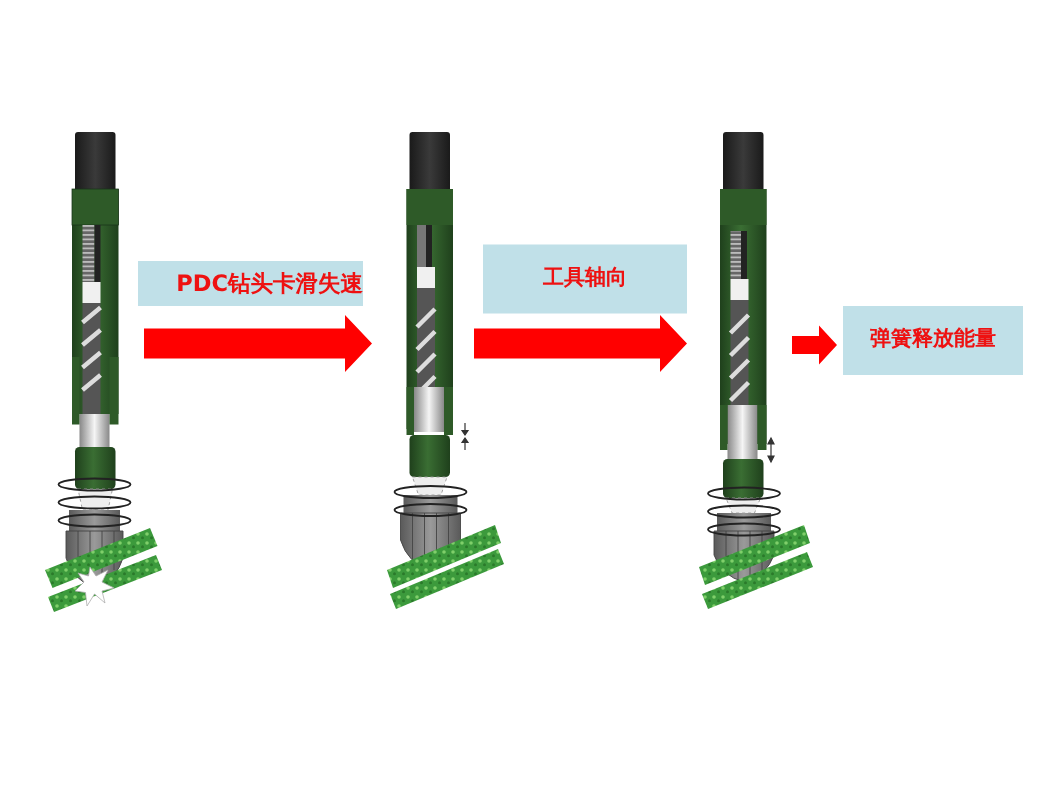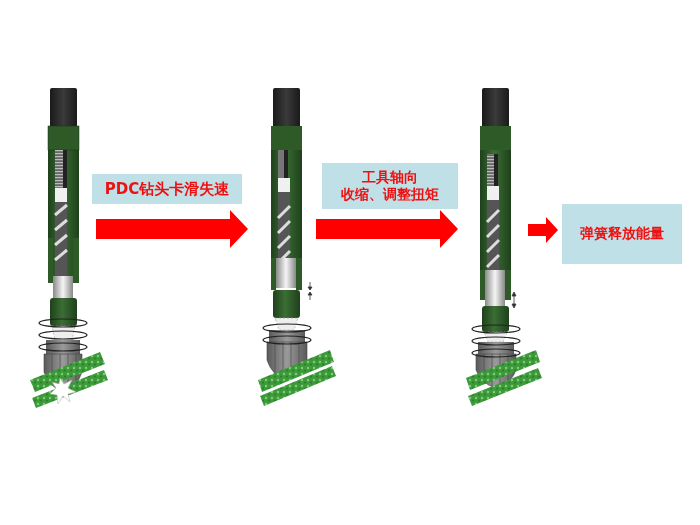--- a/index.html
+++ b/index.html
@@ -11,7 +11,7 @@
 </head>
 <body>
 
-<div class="label" style="left:92px;top:174px;width:150px;height:30px;font-size:15px;">
+<div class="label" style="left:92px;top:174px;width:150px;height:30px;font-size:15px;text-align:right;">
   <span>PDC钻头卡滑失速</span>
 </div>
 <div class="label" style="left:322px;top:163px;width:136px;height:46px;font-size:14px;">

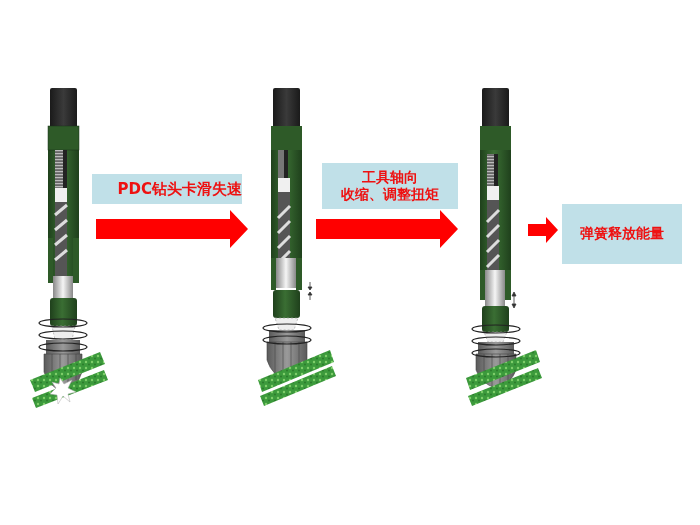--- a/index.html
+++ b/index.html
@@ -16,7 +16,6 @@
 </div>
 <div class="label" style="left:322px;top:163px;width:136px;height:46px;font-size:14px;">
   <span>工具轴向</span>
-  <span>收缩、调整扭矩</span>
 </div>
 <div class="label" style="left:562px;top:204px;width:120px;height:60px;font-size:14px;">
   <span>弹簧释放能量</span>

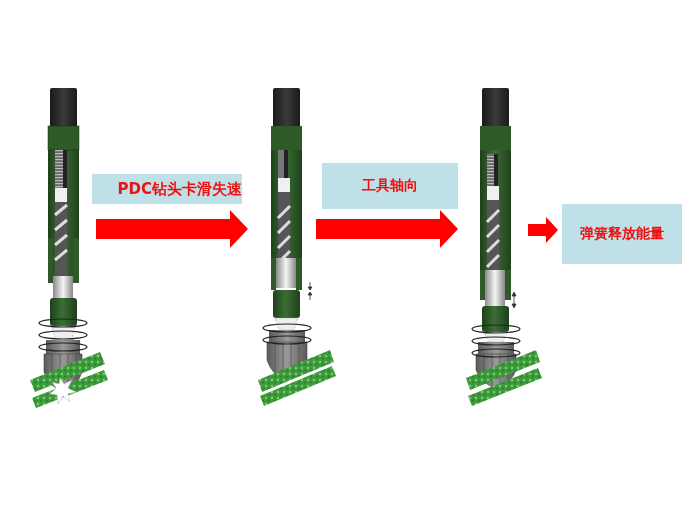--- a/index.html
+++ b/index.html
@@ -17,7 +17,7 @@
 <div class="label" style="left:322px;top:163px;width:136px;height:46px;font-size:14px;">
   <span>工具轴向</span>
 </div>
-<div class="label" style="left:562px;top:204px;width:120px;height:60px;font-size:14px;">
+<div class="label" style="left:562px;top:204px;width:120px;height:46px;font-size:14px;">
   <span>弹簧释放能量</span>
 </div>
 

